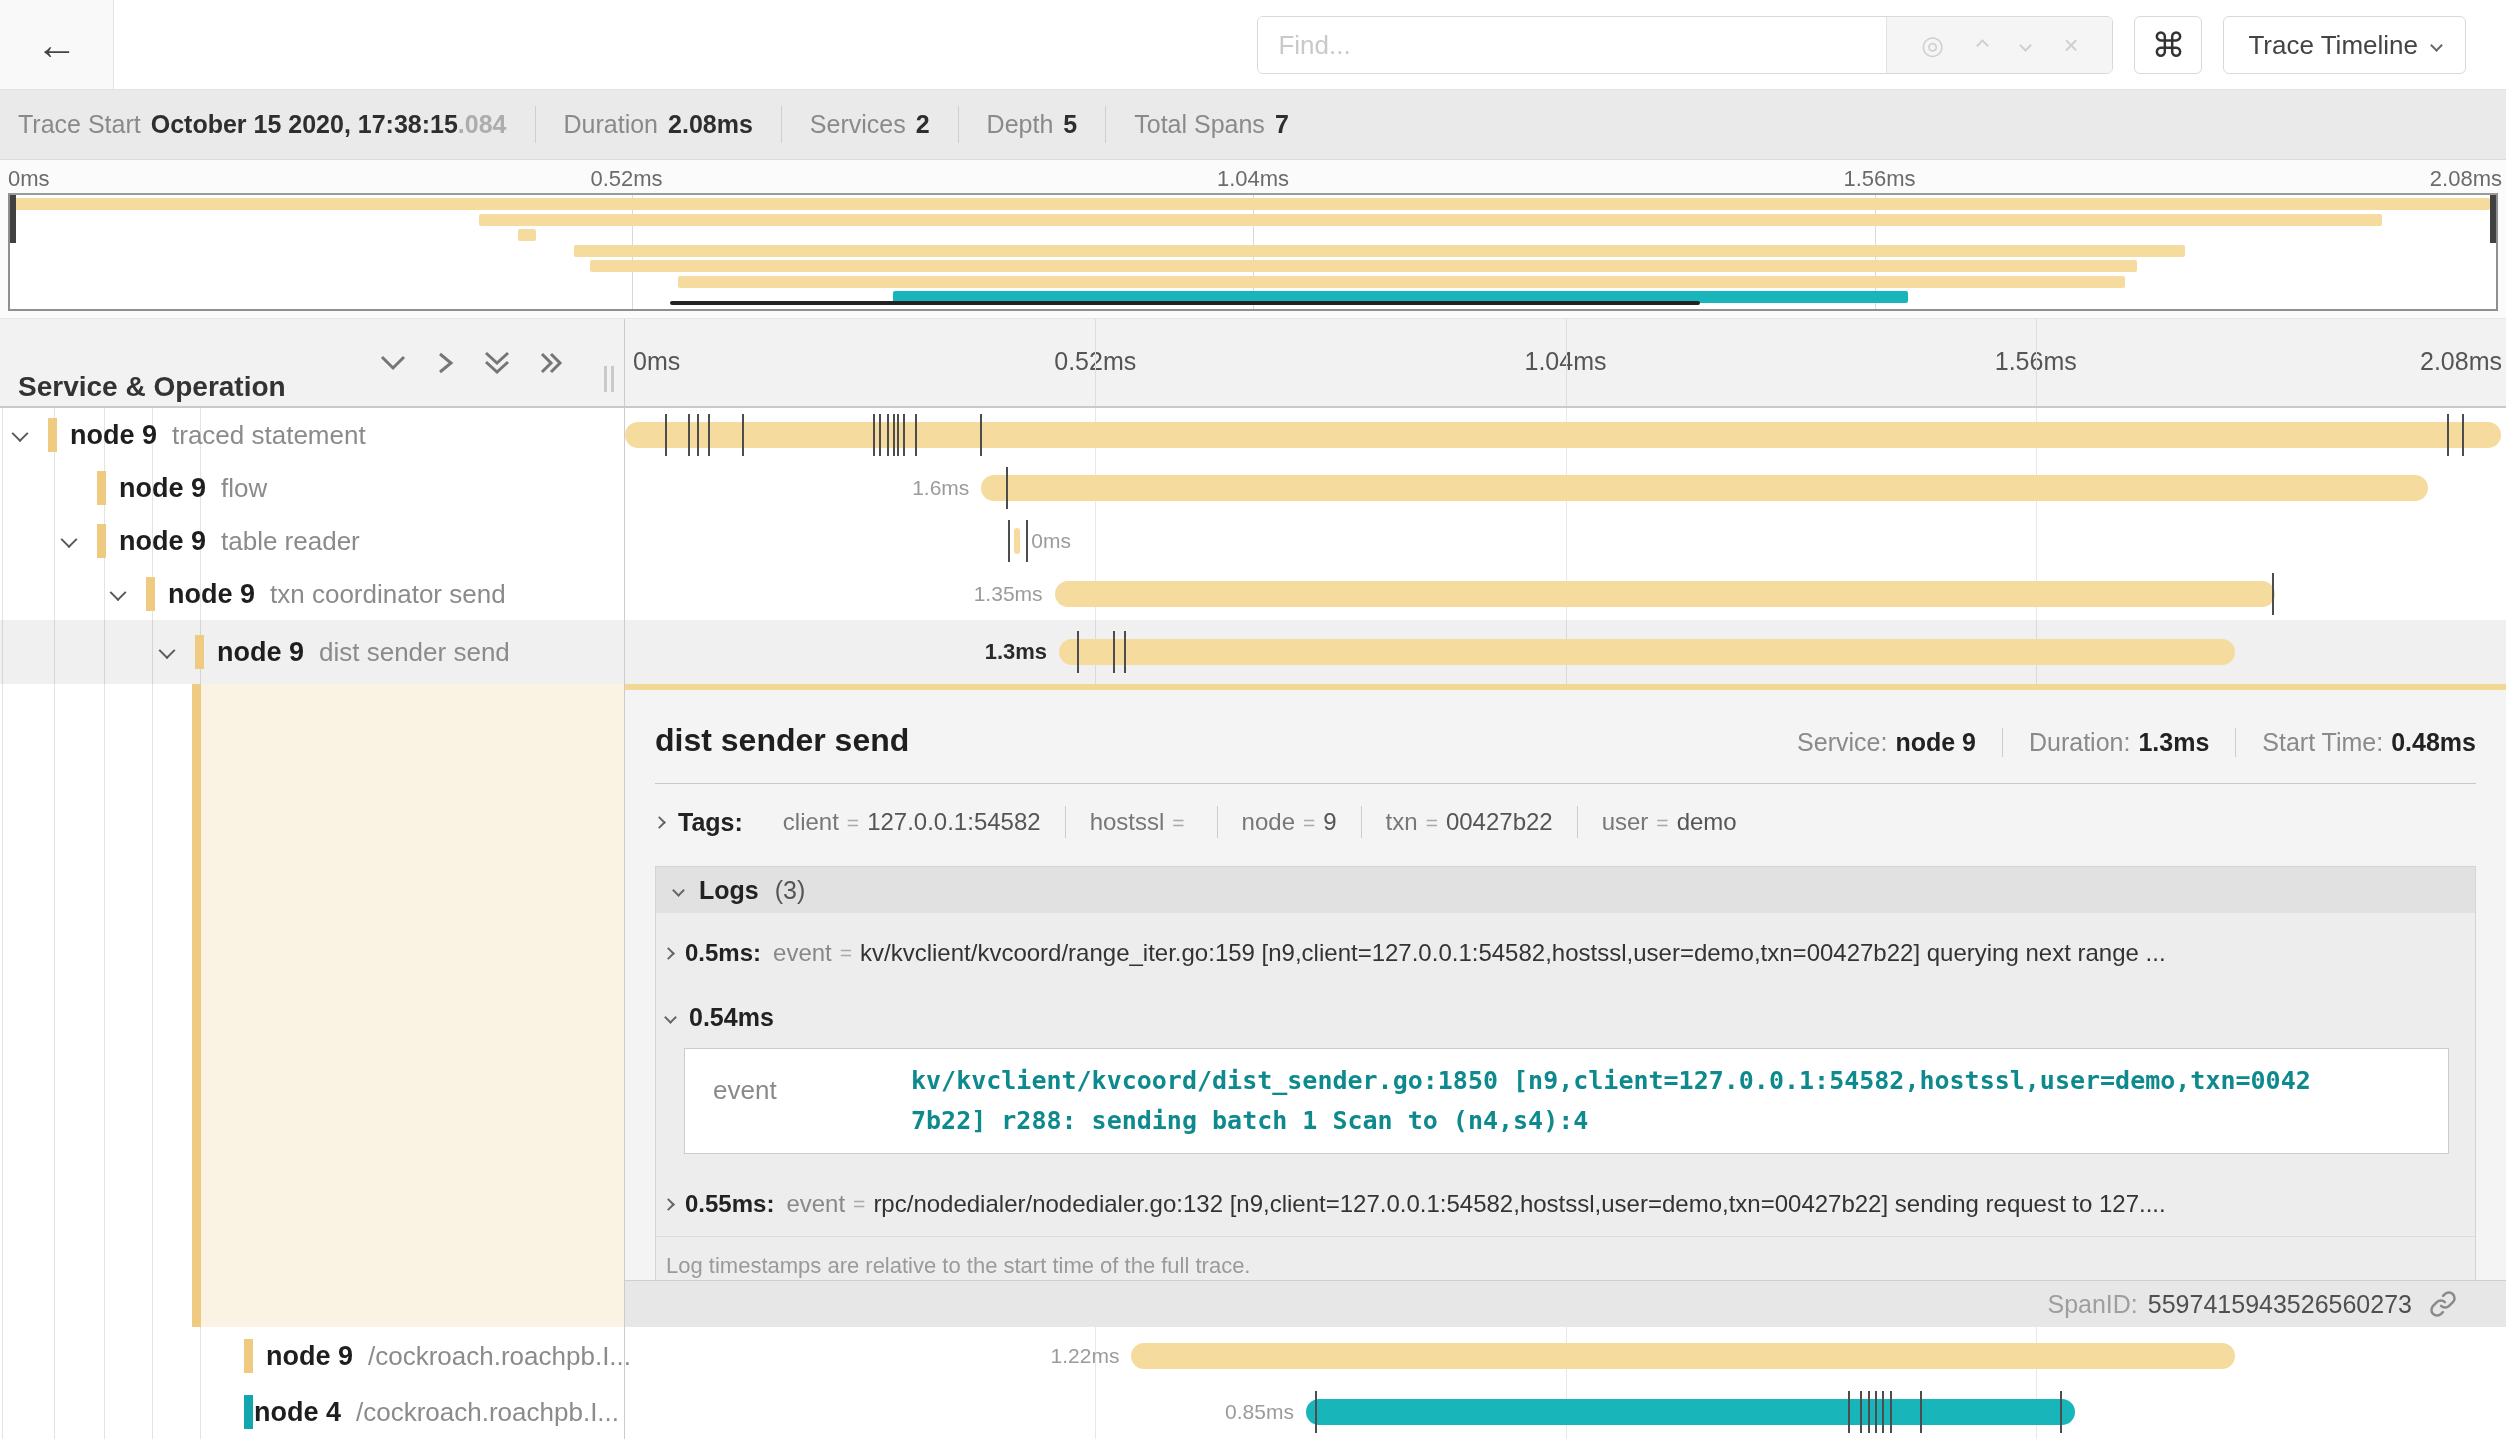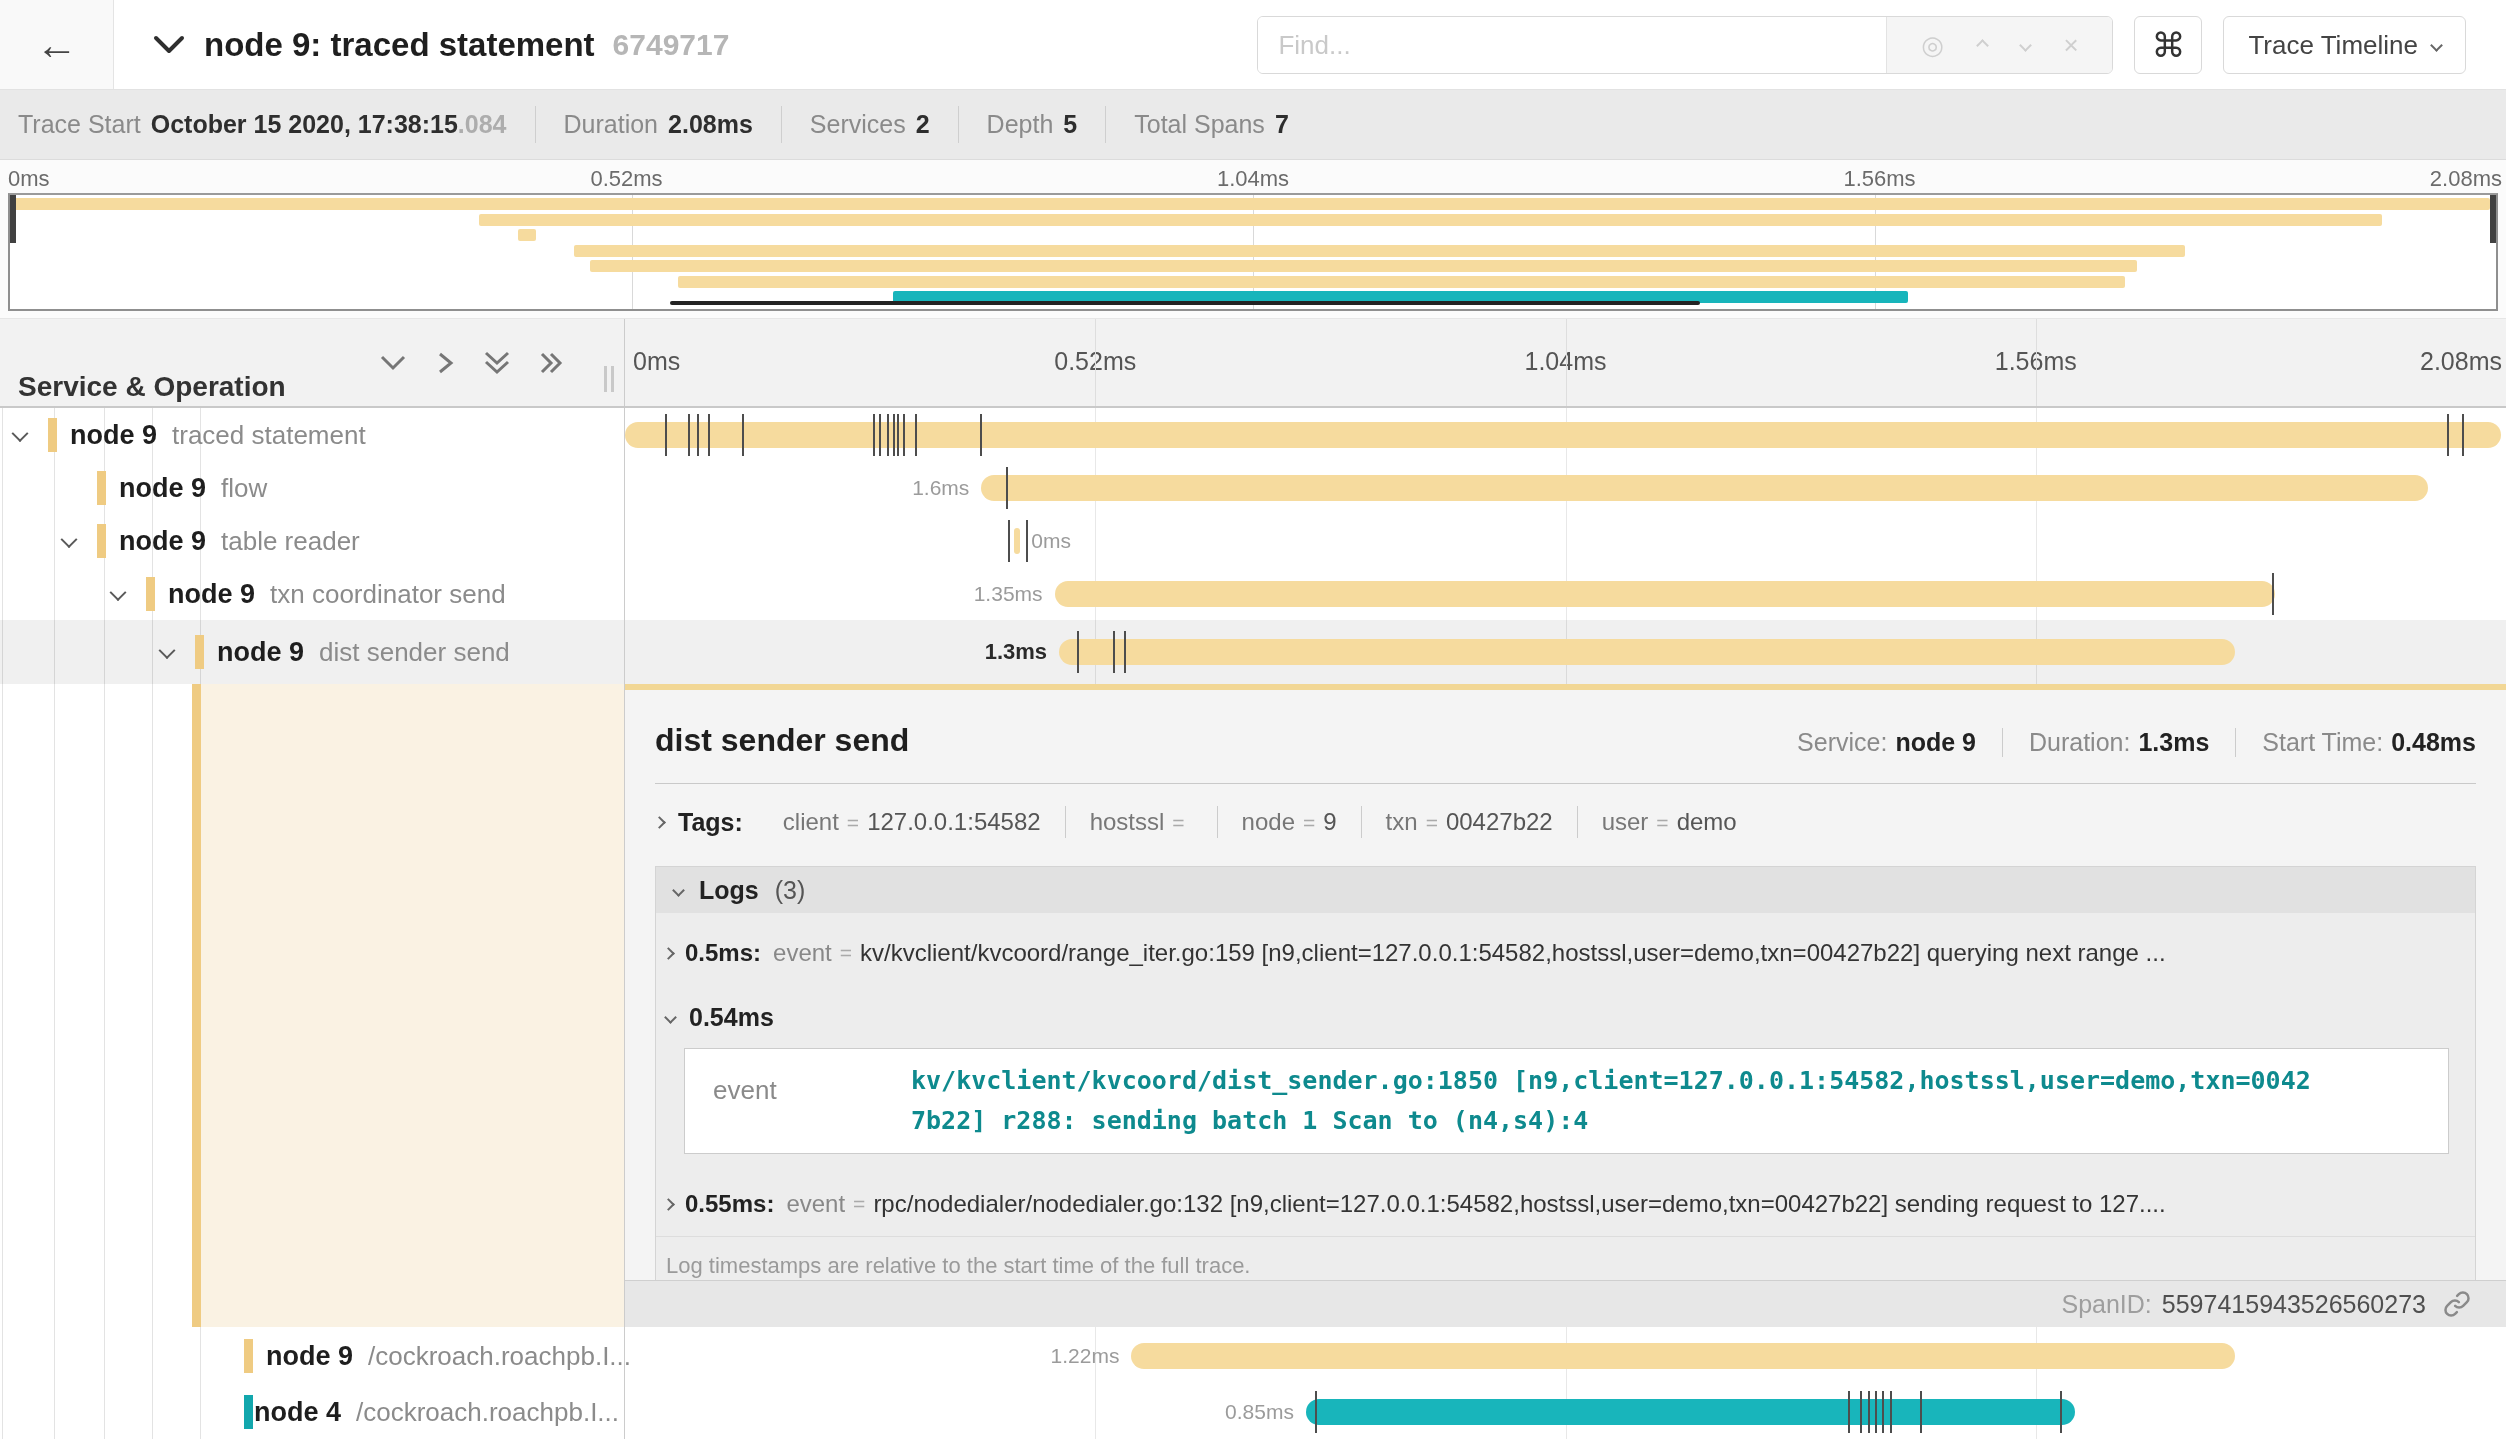--- a/index.html
+++ b/index.html
@@ -132,15 +132,6 @@
   <div class="back-block">
     <span>←</span>
   </div>
-  <div class="title-group">
-    <span class="title-chev">
-      <svg width="34" height="22" viewBox="0 0 34 22">
-          <polyline points="4,4 17,17 30,4" fill="none" stroke="#2f2f2f" stroke-width="4" stroke-linecap="round" stroke-linejoin="round"></polyline>
-        </svg>
-    </span>
-    <span class="page-title">node 9: traced statement</span>
-    <span class="trace-id">6749717</span>
-  </div>
   <div class="header-right">
     <div class="find-group">
       <input class="find-input" type="text" placeholder="Find..." style="">

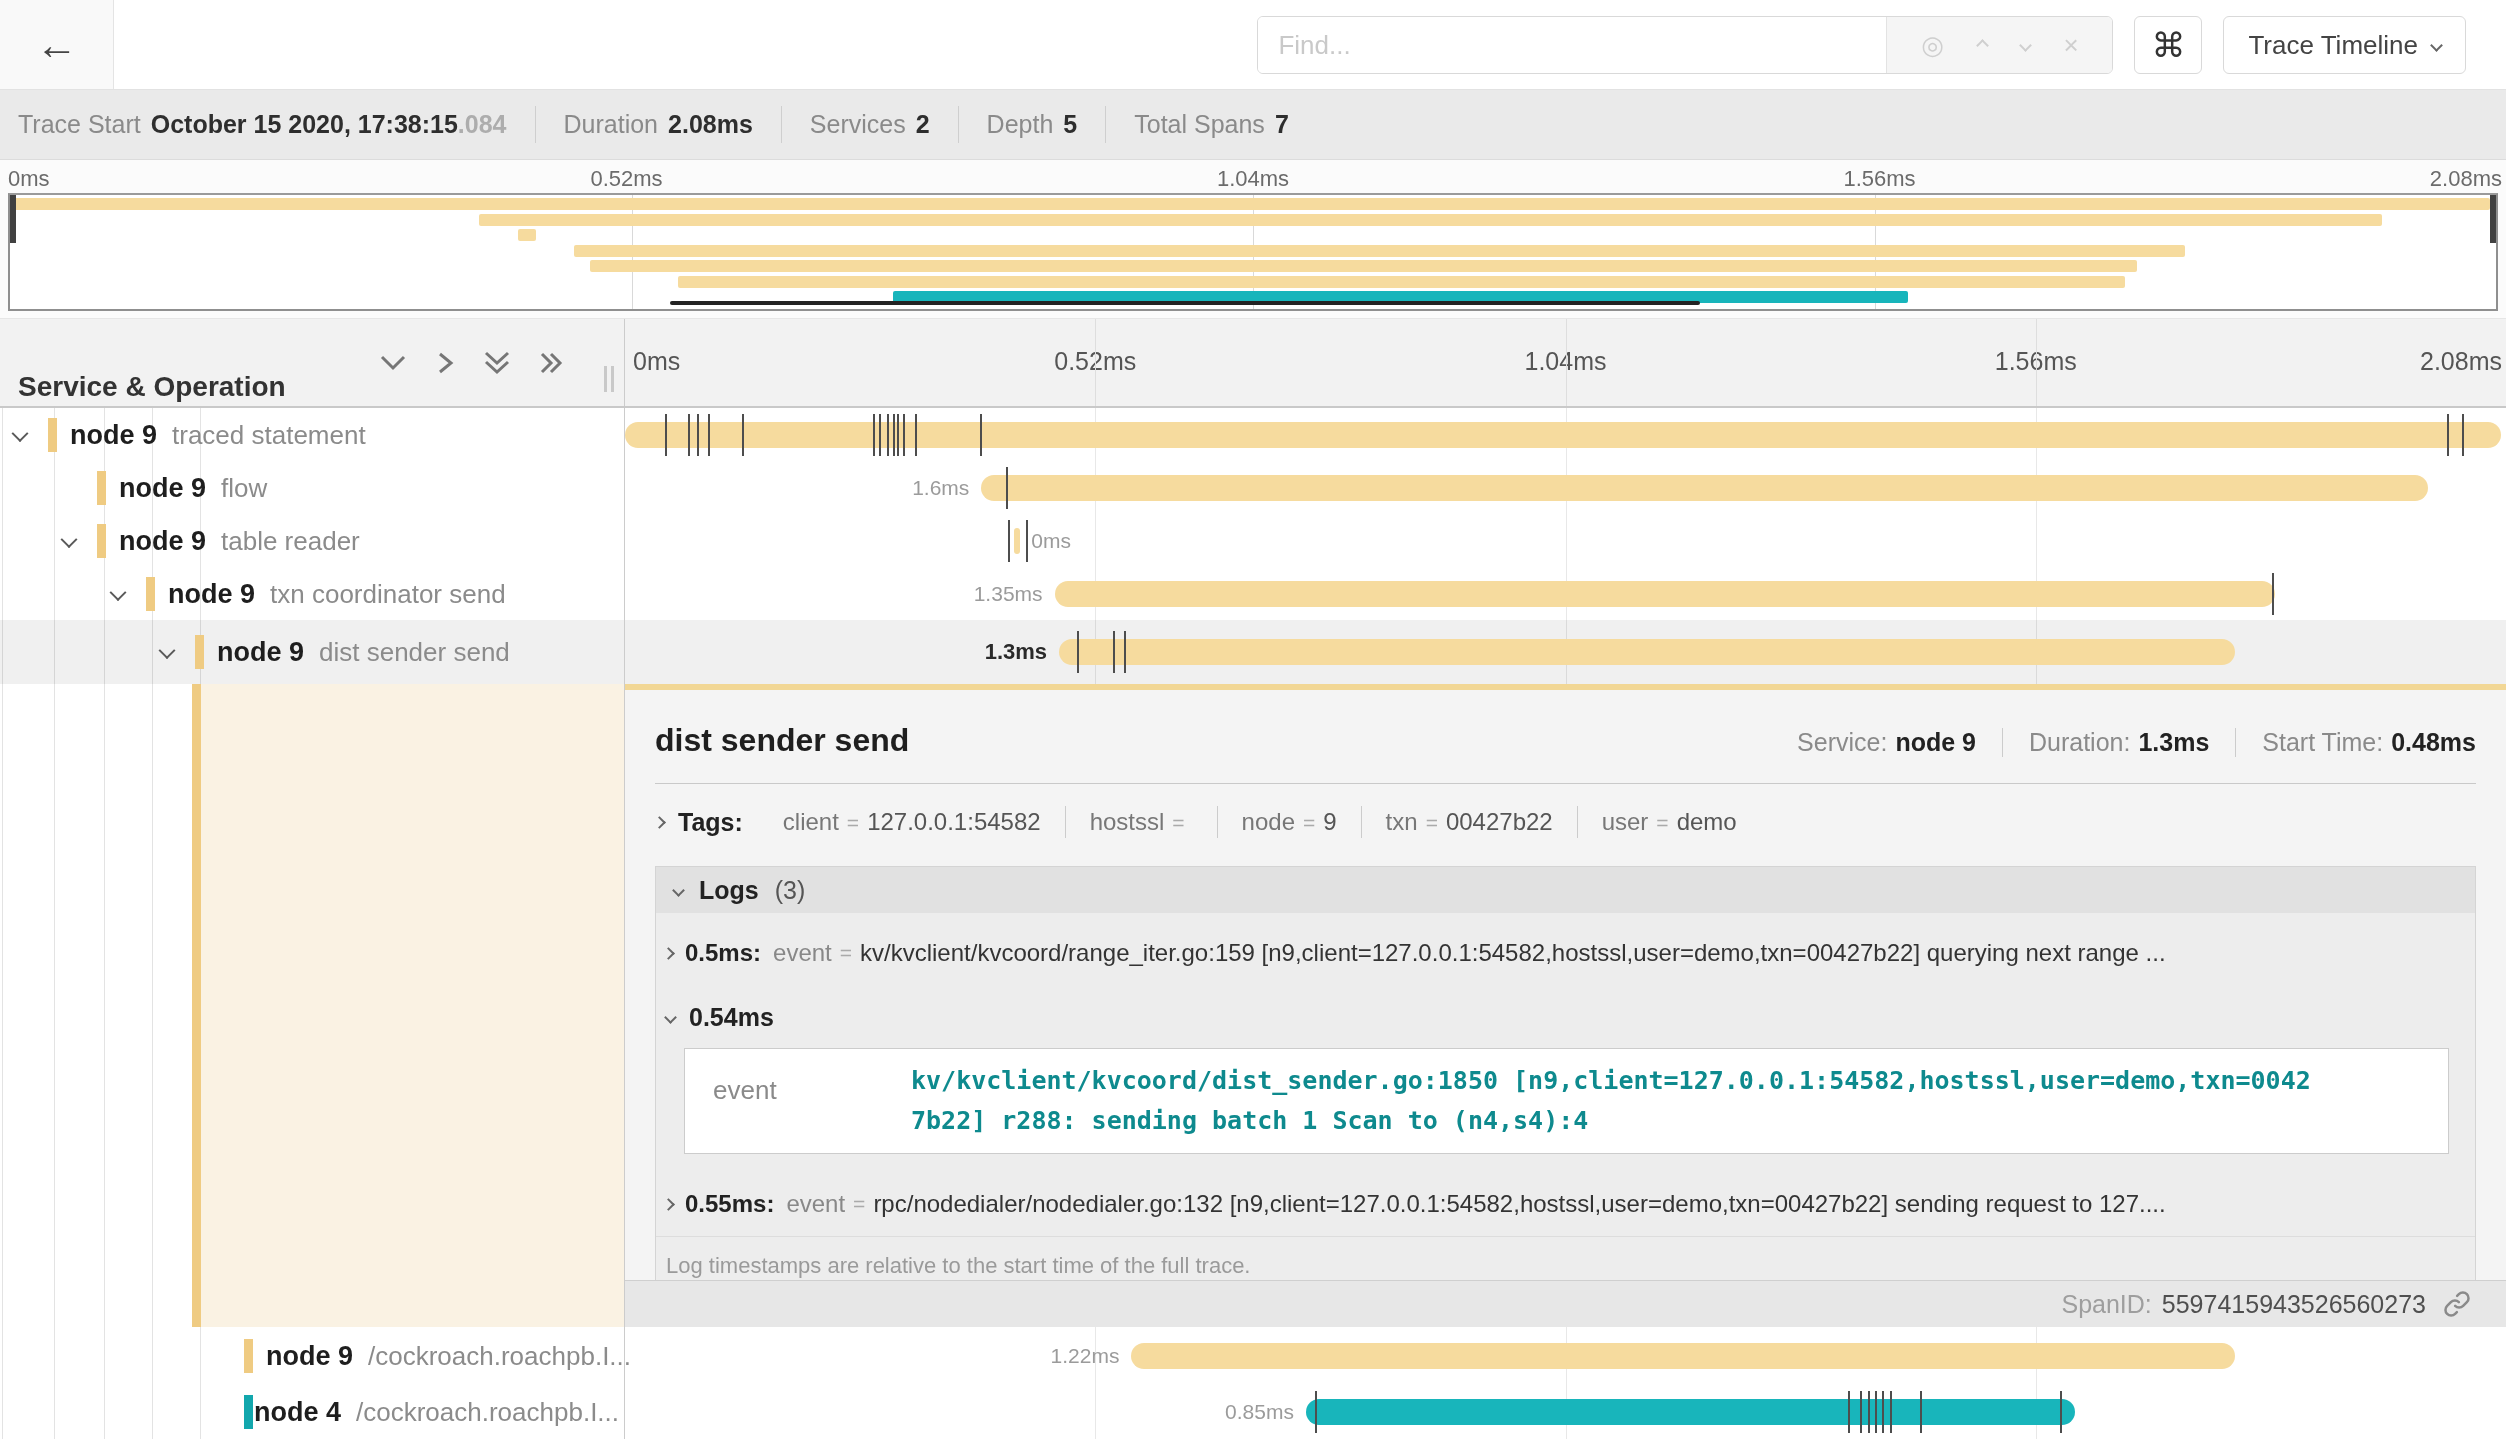--- a/index.html
+++ b/index.html
@@ -120,7 +120,7 @@
     color:#0e8a8e; line-height:40px; word-break:break-all; }
   .logs-note { border-top:1px solid #ddd; padding:16px 0 16px 10px; font-size:22px; color:#9a9a9a; }
   .spanid-strip { position:absolute; left:0; right:0; bottom:0; height:47px; background:#e7e7e7; border-top:1px solid #cfcfcf;
-    display:flex; align-items:center; justify-content:flex-end; padding-right:34px; gap:10px; font-size:25px; }
+    display:flex; align-items:center; justify-content:flex-end; padding-right:48px; gap:10px; font-size:25px; }
   .spanid-strip .sl { color:#9e9e9e; }
   .spanid-strip .sv { color:#4f4f4f; }
   .link-icon { cursor:pointer; display:flex; align-items:center; margin-left:6px; }

